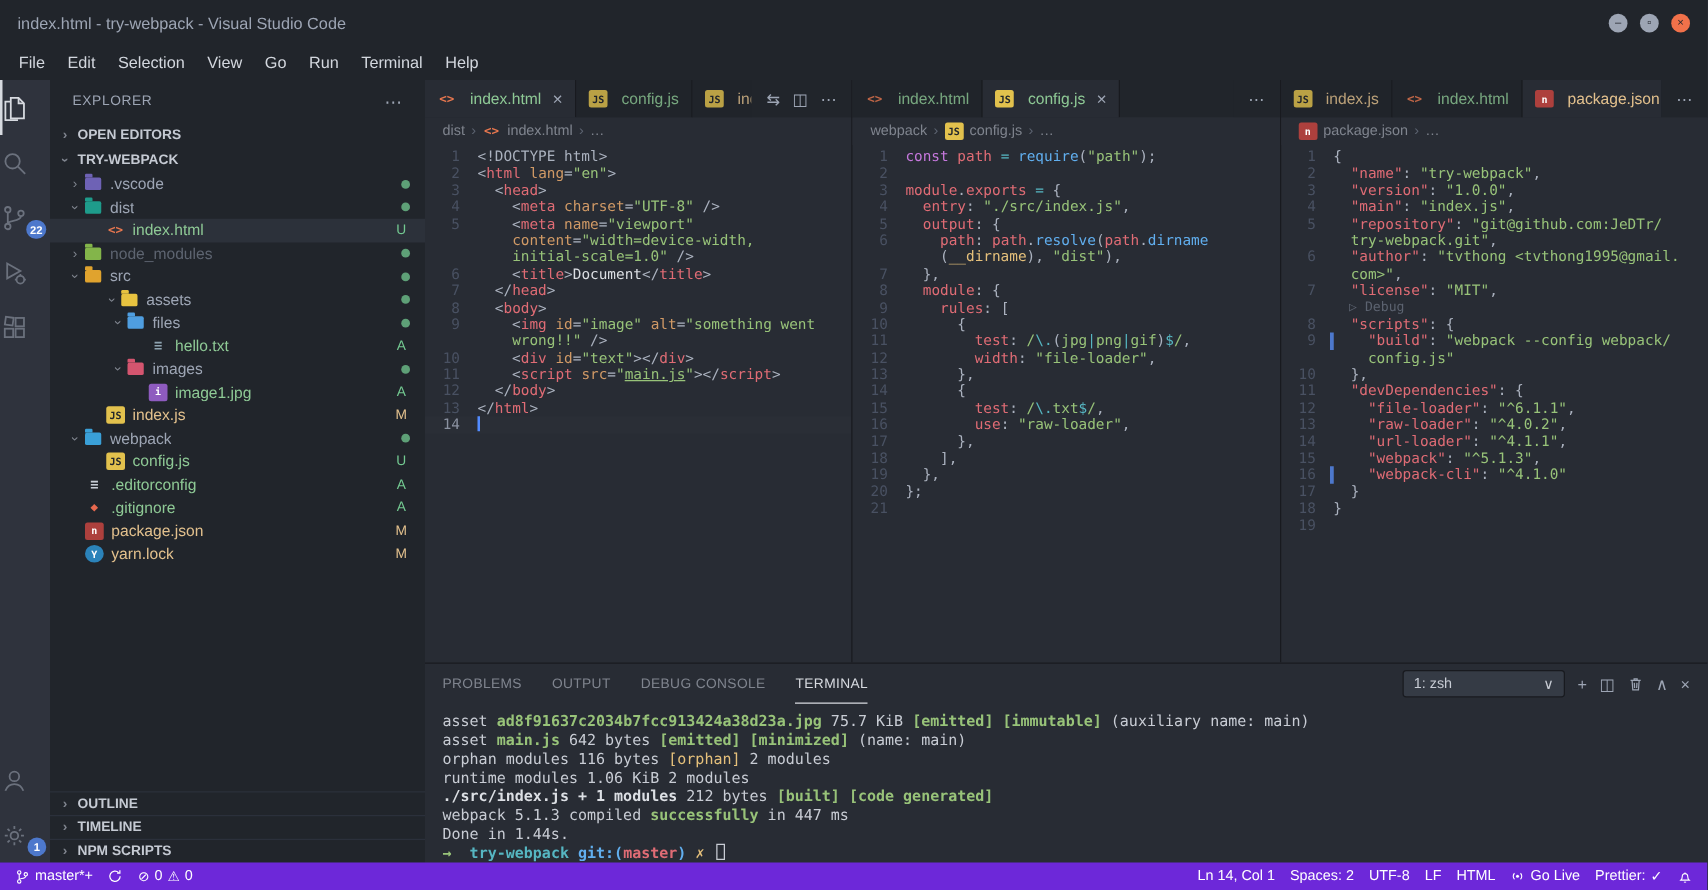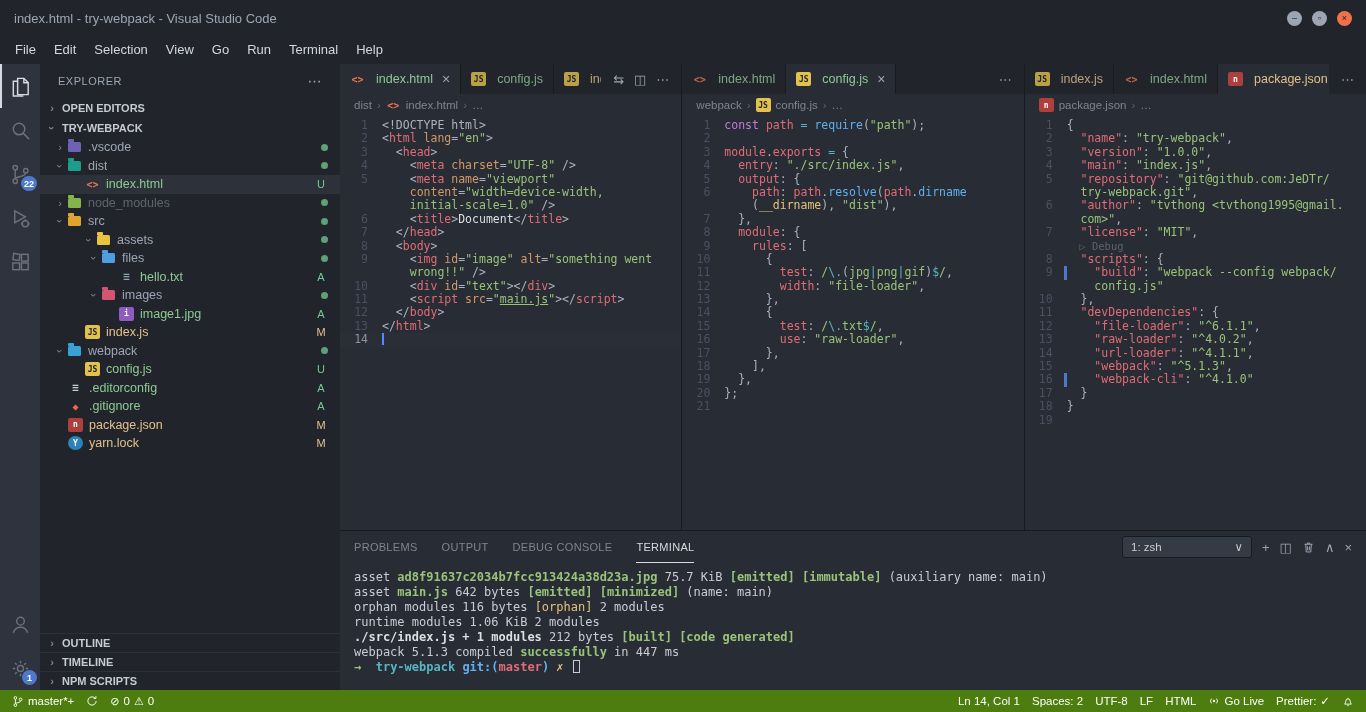--- a/index.html
+++ b/index.html
@@ -18,7 +18,7 @@
 
 .main{flex:1;display:flex;min-height:0}
 .activitybar{width:40px;background:#2f333d;flex:none;display:flex;flex-direction:column;align-items:center}
-.act{width:40px;height:44px;display:flex;align-items:center;justify-content:center;color:#6b717d;position:relative}
+.act{width:40px;height:44px;display:flex;align-items:center;color:#6b717d;position:relative}
 .act.active{color:#d7dae0;box-shadow:inset 2px 0 0 #d7dae0}
 .act .badge{position:absolute;right:3px;bottom:5px;background:#4d78cc;color:#fff;font-size:9px;min-width:15px;height:15px;border-radius:8px;display:flex;align-items:center;justify-content:center;padding:0 3px;font-weight:700}
 .act-spacer{flex:1}

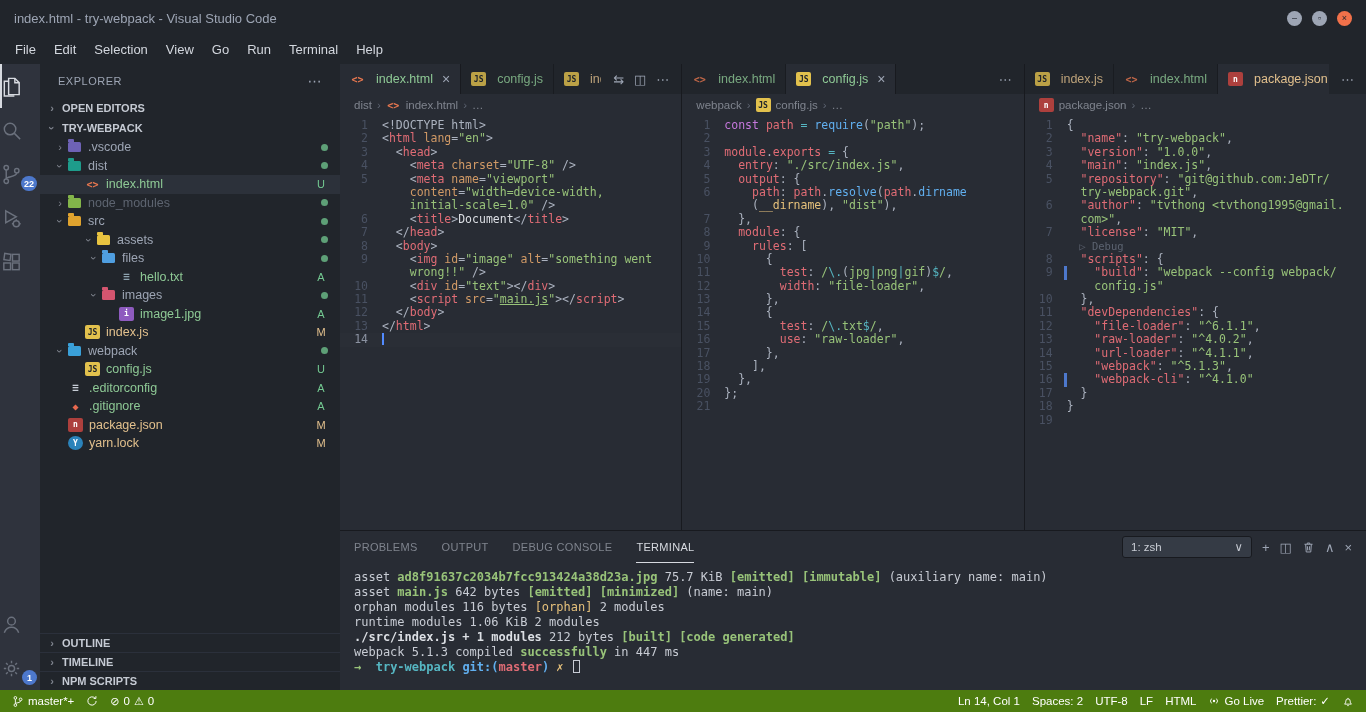--- a/index.html
+++ b/index.html
@@ -699,6 +699,7 @@
             <div class="tline"><span class="tm-tp">runtime modules 1.06 KiB 2 modules</span></div>
             <div class="tline"><span class="tm-tb">./src/index.js + 1 modules</span><span class="tm-tp"> 212 bytes </span><span class="tm-tg">[built] [code generated]</span></div>
             <div class="tline"><span class="tm-tp">webpack 5.1.3 compiled </span><span class="tm-tg">successfully</span><span class="tm-tp"> in 447 ms</span></div>
+            <div class="tline"><span class="tm-tp">Done in 1.44s.</span></div>
             <div class="tline"><span class="tm-tg">→  </span><span class="tm-tc">try-webpack</span><span class="tm-tbl"> git:(</span><span class="tm-tr">master</span><span class="tm-tbl">)</span><span class="tm-ty"> ✗</span><span class="tm-tp"> </span><span class="tcur"></span></div>
           </div>
       </div>

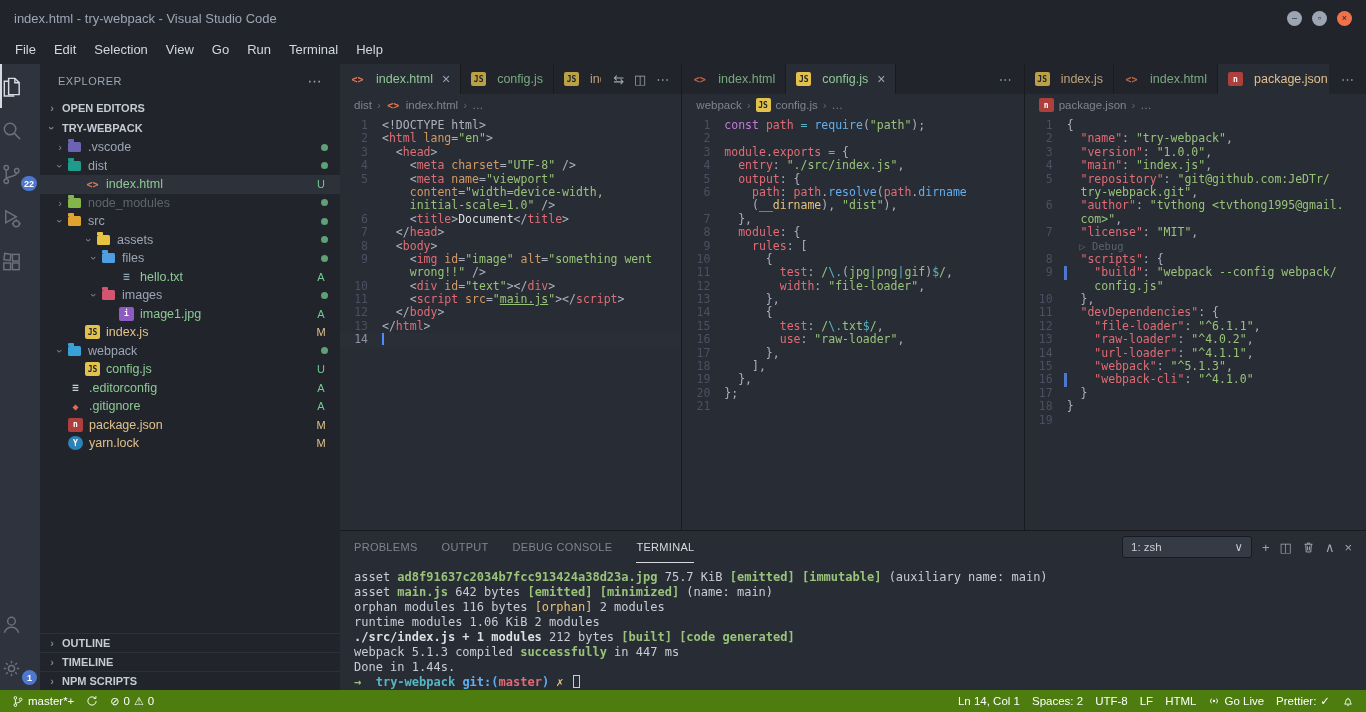--- a/index.html
+++ b/index.html
@@ -706,7 +706,7 @@
     </div>
   </div>
 
-  <div class="statusbar" style="background: #4d7c0f;">
+  <div class="statusbar" style="background: #6d28d9;">
     <div class="sitem">
       <svg viewBox="0 0 16 16" width="12" height="13" fill="none" stroke="#fff" stroke-width="1.2">
           <circle cx="4.5" cy="3.2" r="1.8"></circle>

